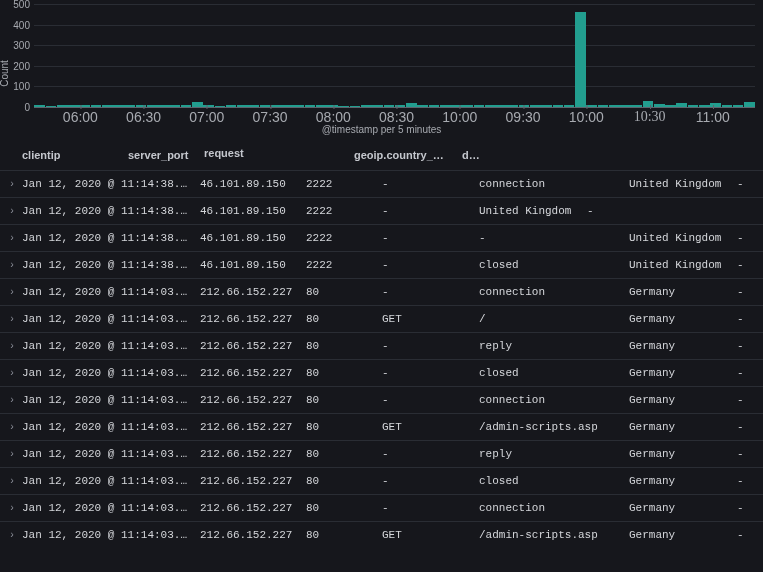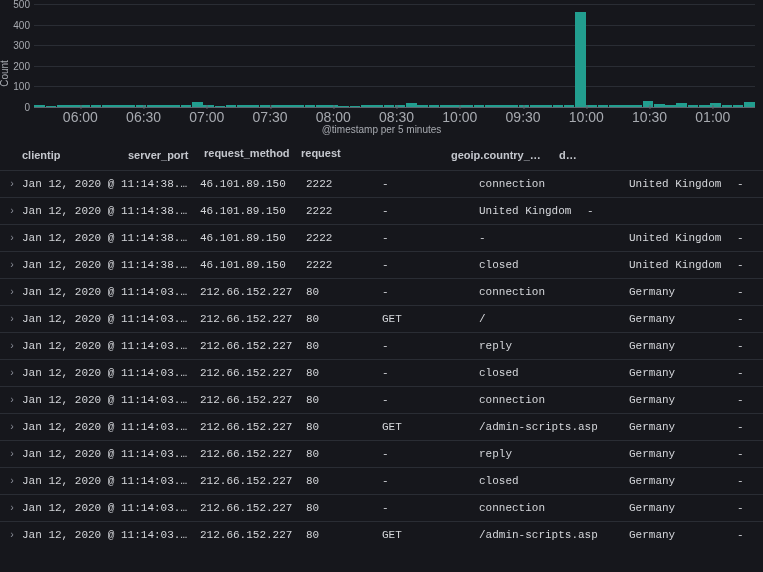--- a/index.html
+++ b/index.html
@@ -238,7 +238,7 @@
       <div class="chart-xtick" style="left: 59.0643%;">10:00</div>
       <div class="chart-xtick" style="left: 67.8363%;">09:30</div>
       <div class="chart-xtick" style="left: 76.6082%;">10:00</div>
-      <div class="chart-xtick" style="left: 85.3801%;">10:30</div>
+      <div class="chart-xtick" style="left: 85.3801%; font-family: Liberation Serif, serif;">10:30</div>
       <div class="chart-xtick" style="left: 94.152%;">01:00</div>
     </div>
   <div class="chart-xlabel">@timestamp per 5 minutes</div>

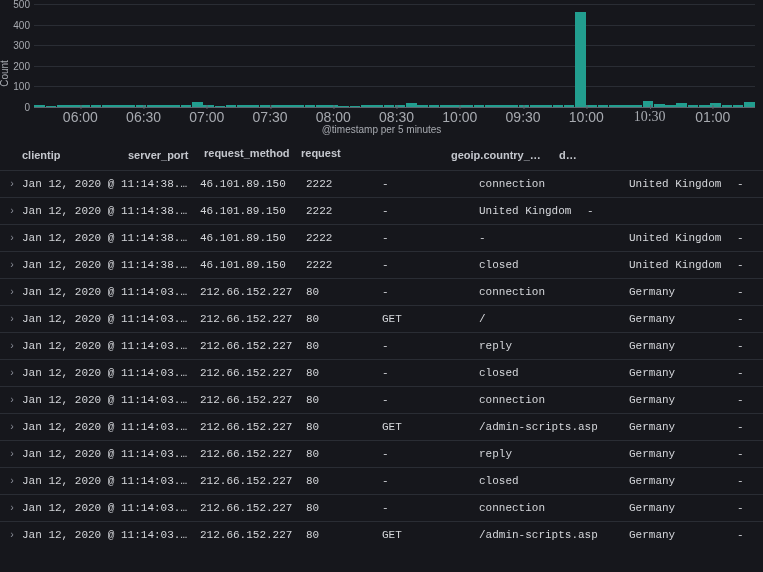--- a/index.html
+++ b/index.html
@@ -239,7 +239,7 @@
       <div class="chart-xtick" style="left: 67.8363%;">09:30</div>
       <div class="chart-xtick" style="left: 76.6082%;">10:00</div>
       <div class="chart-xtick" style="left: 85.3801%; font-family: Liberation Serif, serif;">10:30</div>
-      <div class="chart-xtick" style="left: 94.152%;">01:00</div>
+      <div class="chart-xtick" style="left: 94.152%;">11:00</div>
     </div>
   <div class="chart-xlabel">@timestamp per 5 minutes</div>
 </div>

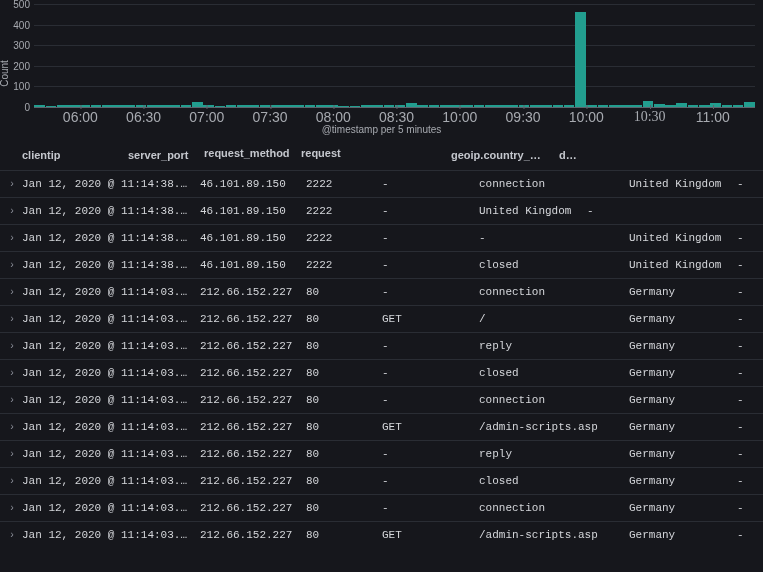--- a/index.html
+++ b/index.html
@@ -253,9 +253,6 @@
     <div class="col col-port">
       <span>server_port</span>
     </div>
-    <div class="col col-method stack-head">
-      <div>request_method</div>
-    </div>
     <div class="col col-request stack-head">
       <div>request</div>
     </div>

